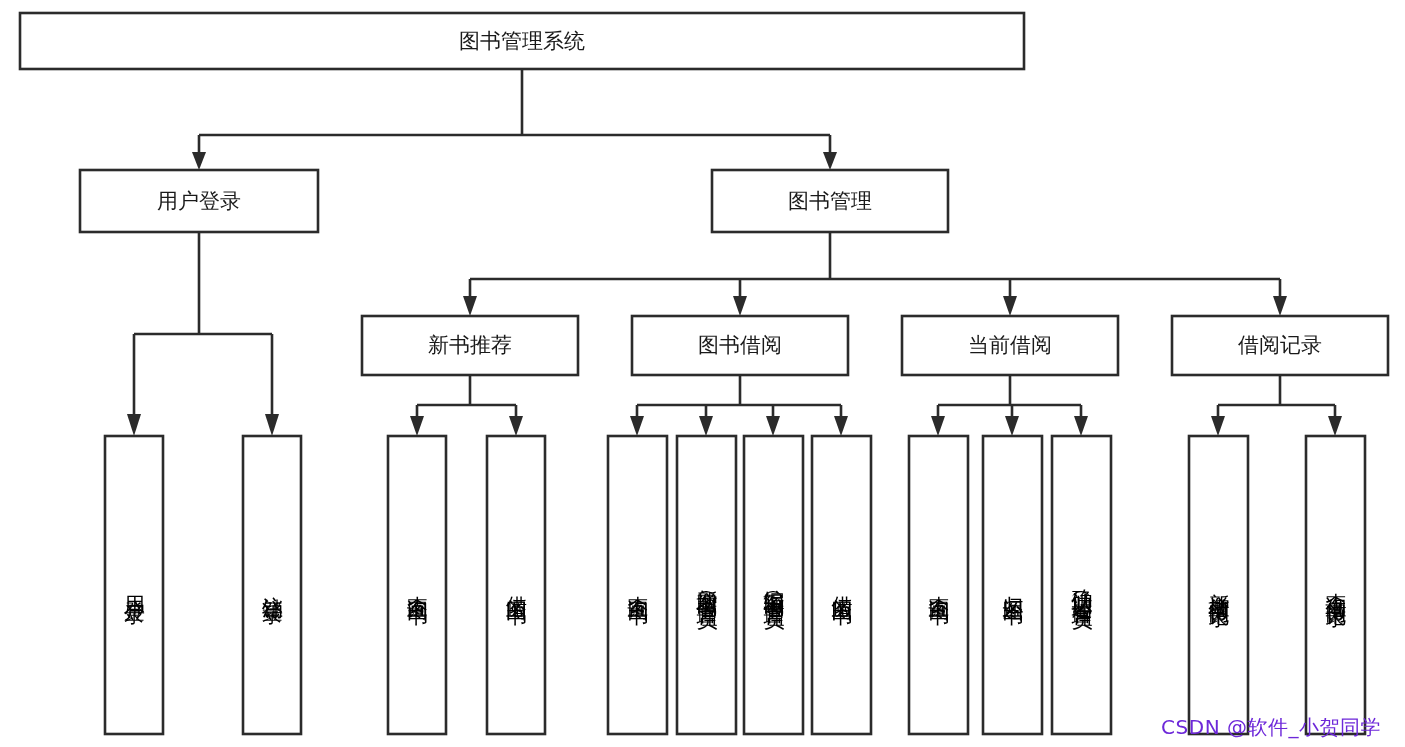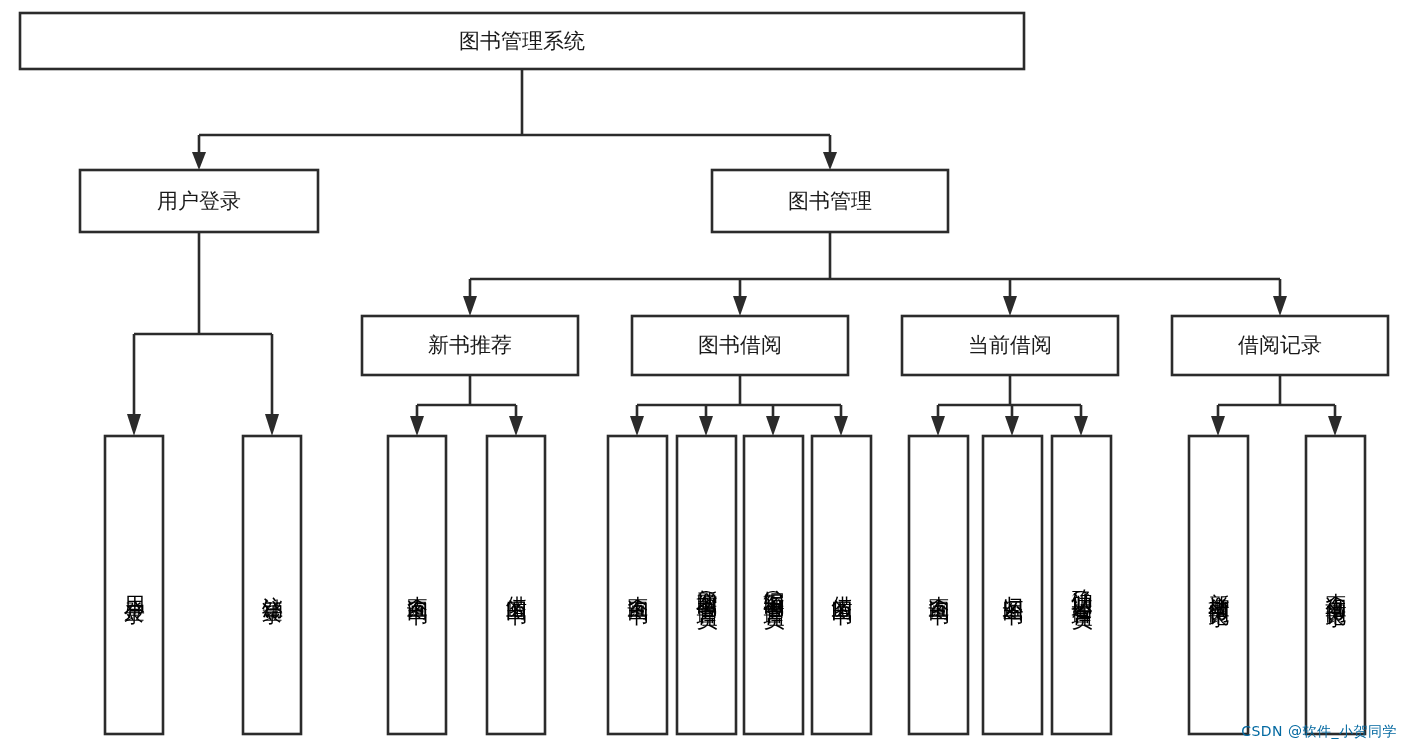--- a/index.html
+++ b/index.html
@@ -68,11 +68,11 @@
   }
   .watermark {
     position: absolute;
-    right: 8px;
+    right: 24px;
     bottom: 6px;
     font-family: "DejaVu Sans", "Liberation Sans", sans-serif;
-    font-size: 14px;
-    color: #0369a1;
+    font-size: 20px;
+    color: #6d28d9;
     letter-spacing: 0.5px;
     user-select: none;
     pointer-events: none;

